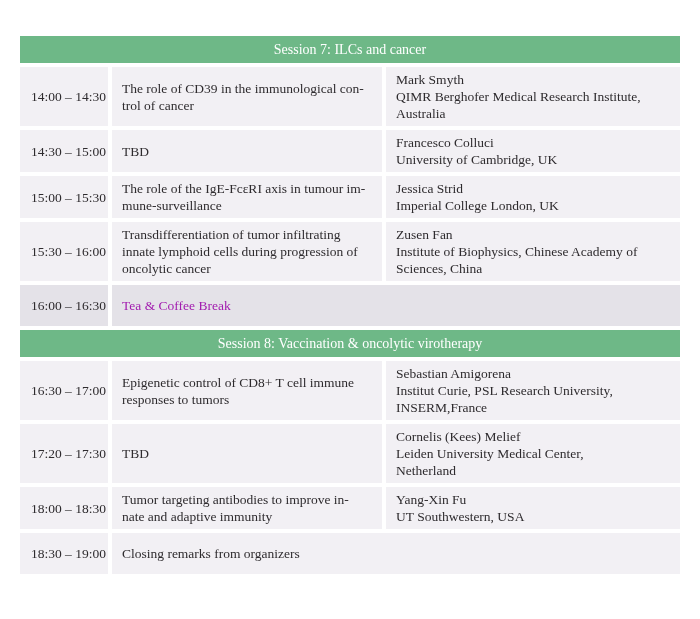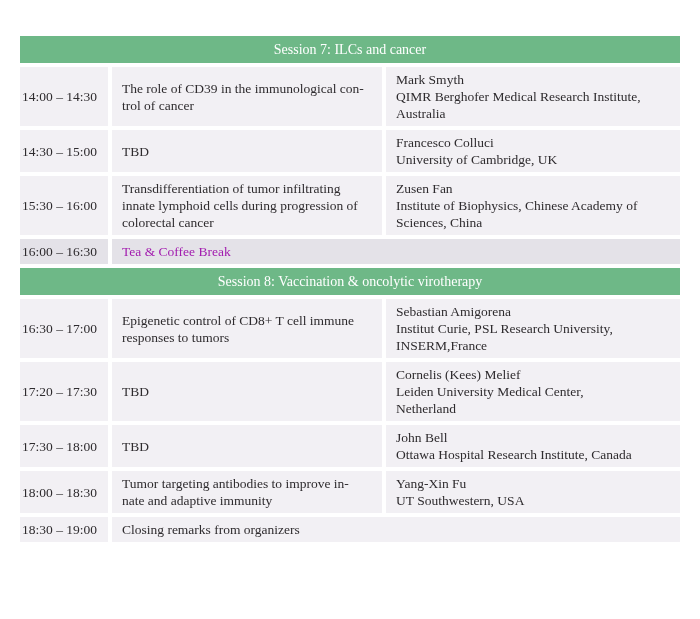--- a/index.html
+++ b/index.html
@@ -44,8 +44,8 @@
     background: #f2f0f4;
   }
   td.time {
-    text-align: left;
-    padding: 4px 2px;
+    text-align: right;
+    padding: 12px 2px;
   }
   td.title, td.speaker {
     text-align: left;

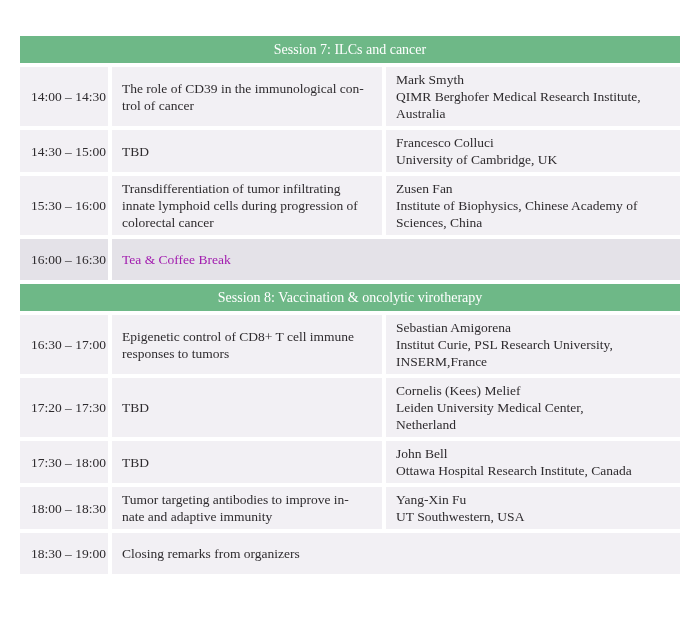--- a/index.html
+++ b/index.html
@@ -90,6 +90,13 @@
 University of Cambridge, UK</td>
     </tr>
     <tr>
+      <td class="cell time">15:00 – 15:30</td>
+      <td class="cell title">The role of the IgE-FcεRI axis in tumour im-
+mune-surveillance</td>
+      <td class="cell speaker">Jessica Strid
+Imperial College London, UK</td>
+    </tr>
+    <tr>
       <td class="cell time">15:30 – 16:00</td>
       <td class="cell title">Transdifferentiation of tumor infiltrating
 innate lymphoid cells during progression of

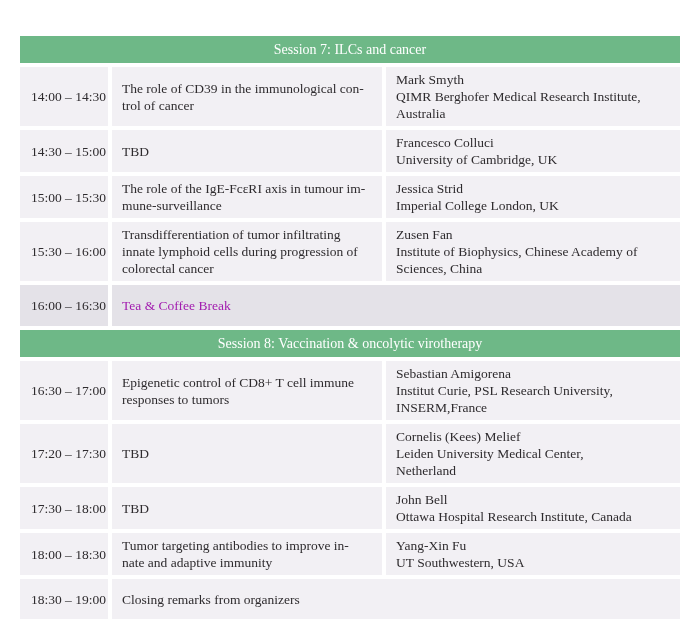--- a/index.html
+++ b/index.html
@@ -100,7 +100,7 @@
       <td class="cell time">15:30 – 16:00</td>
       <td class="cell title">Transdifferentiation of tumor infiltrating
 innate lymphoid cells during progression of
-colorectal cancer</td>
+oncolytic cancer</td>
       <td class="cell speaker">Zusen Fan
 Institute of Biophysics, Chinese Academy of
 Sciences, China</td>

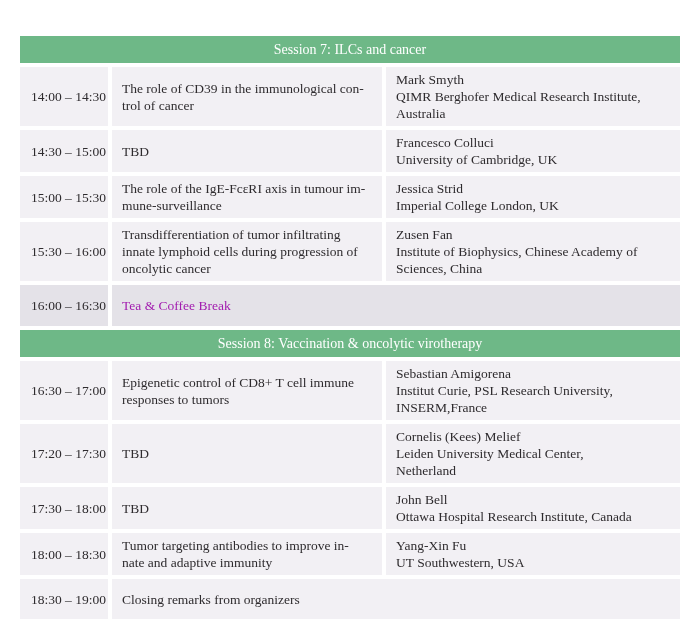--- a/index.html
+++ b/index.html
@@ -130,12 +130,6 @@
 Netherland</td>
     </tr>
     <tr>
-      <td class="cell time">17:30 – 18:00</td>
-      <td class="cell title">TBD</td>
-      <td class="cell speaker">John Bell
-Ottawa Hospital Research Institute, Canada</td>
-    </tr>
-    <tr>
       <td class="cell time">18:00 – 18:30</td>
       <td class="cell title">Tumor targeting antibodies to improve in-
 nate and adaptive immunity</td>

